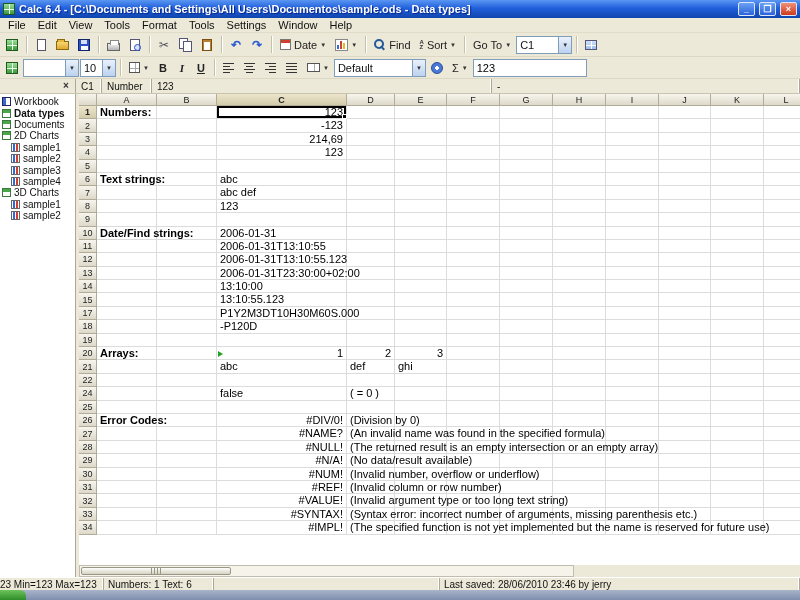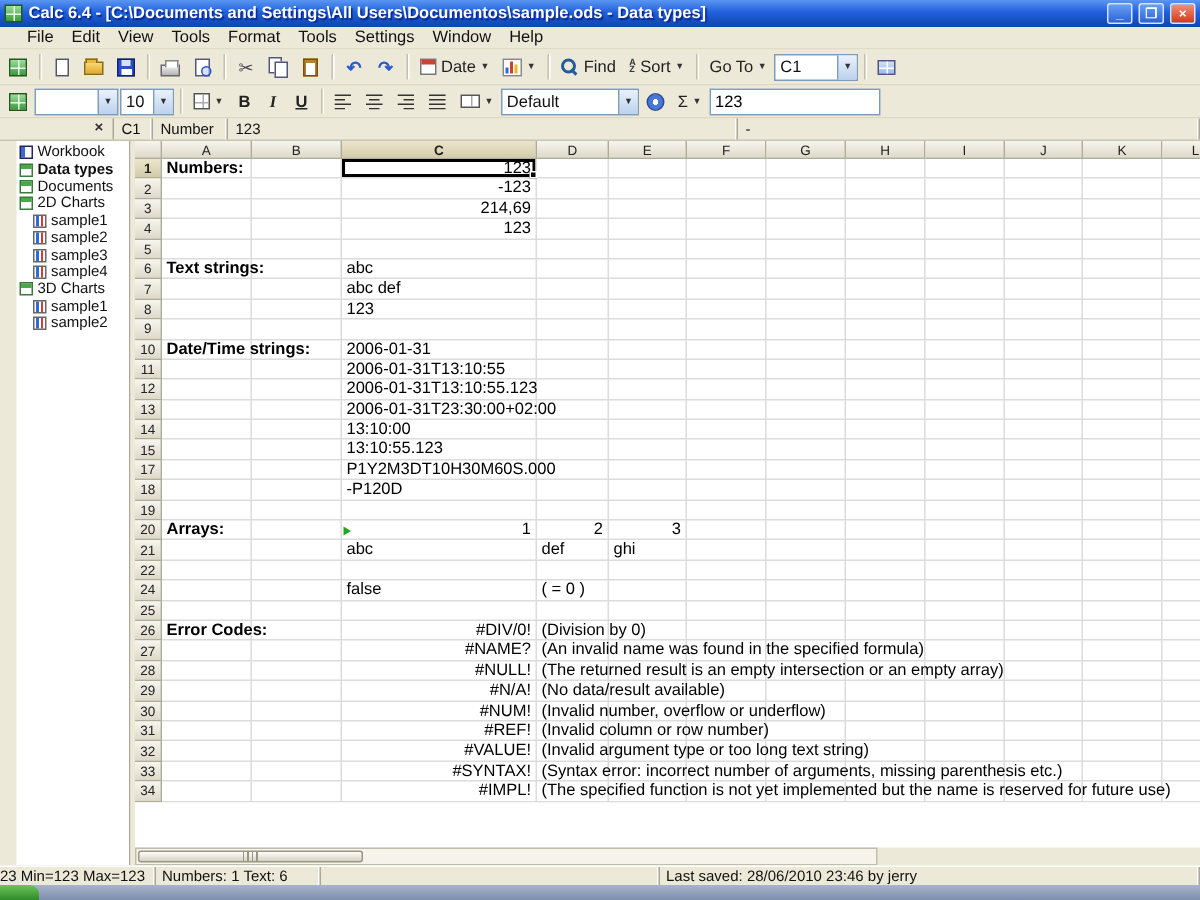--- a/index.html
+++ b/index.html
@@ -17,7 +17,7 @@
   .appico:after{content:'';position:absolute;top:5px;left:0;right:0;height:1px;background:#eaffea;}
 
   
-  .menubar{height:15px;display:flex;align-items:center;font-size:11px;padding-left:12px;background:#ece9d8;border-bottom:1px solid #e0dcc8;flex:none;}
+  .menubar{height:15px;display:flex;align-items:center;font-size:11px;padding-left:2px;background:#ece9d8;border-bottom:1px solid #e0dcc8;flex:none;}
   .menu-item{padding:0 6px;color:#111;}
 
   

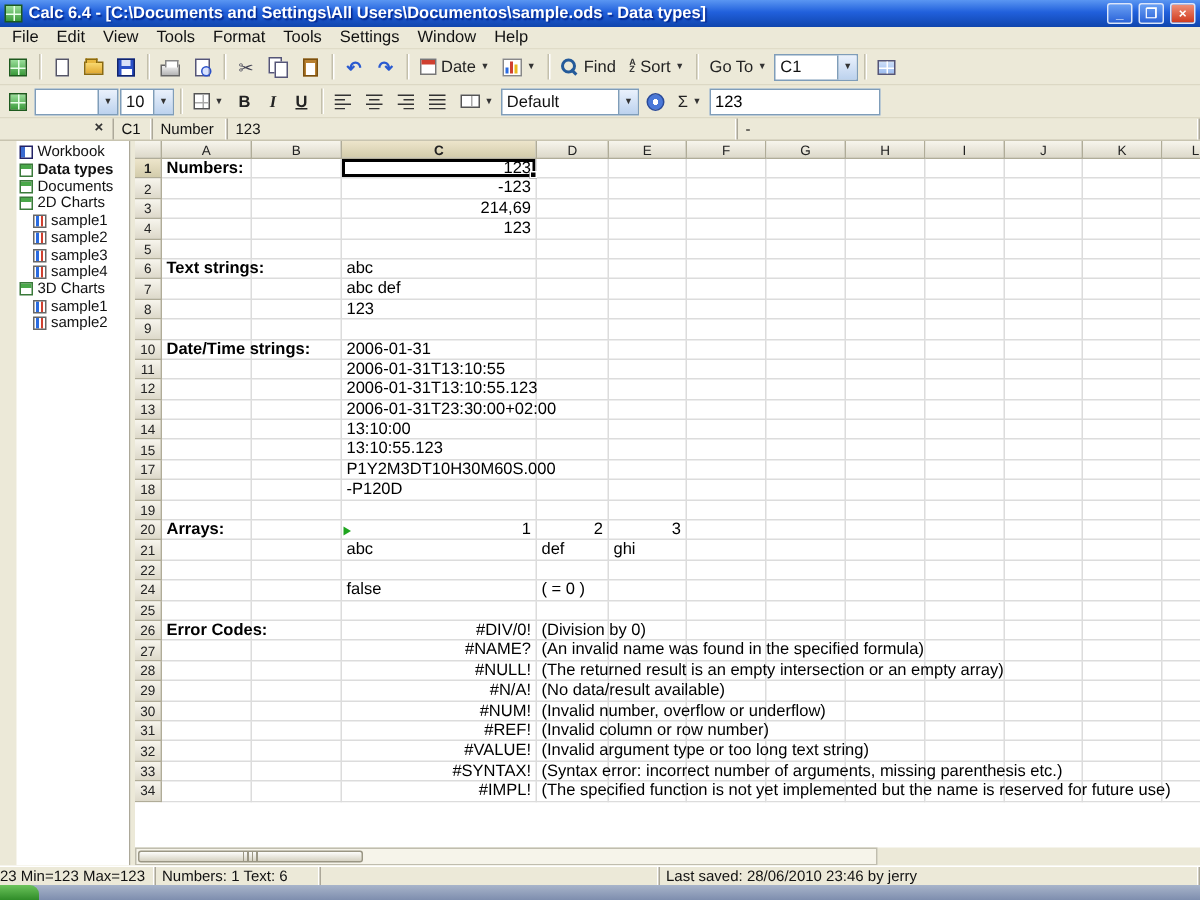--- a/index.html
+++ b/index.html
@@ -80,7 +80,7 @@
   .isec{display:flex;align-items:center;padding:0 5px;border-right:1px solid #aca899;box-shadow:inset -1px 0 0 #fff;color:#111;white-space:nowrap;overflow:hidden;}
 
   
-  .main{flex:1;display:flex;overflow:hidden;padding-left:11px;}
+  .main{flex:1;display:flex;overflow:hidden;}
   .sidebar{width:76px;flex:none;background:#fff;border-right:1px solid #aca899;overflow:hidden;padding-top:2px;}
   .tree-item{height:11.4px;display:flex;align-items:center;gap:3px;font-size:10px;color:#111;white-space:nowrap;overflow:hidden;}
   .tree-item.active .tlabel{font-weight:bold;}

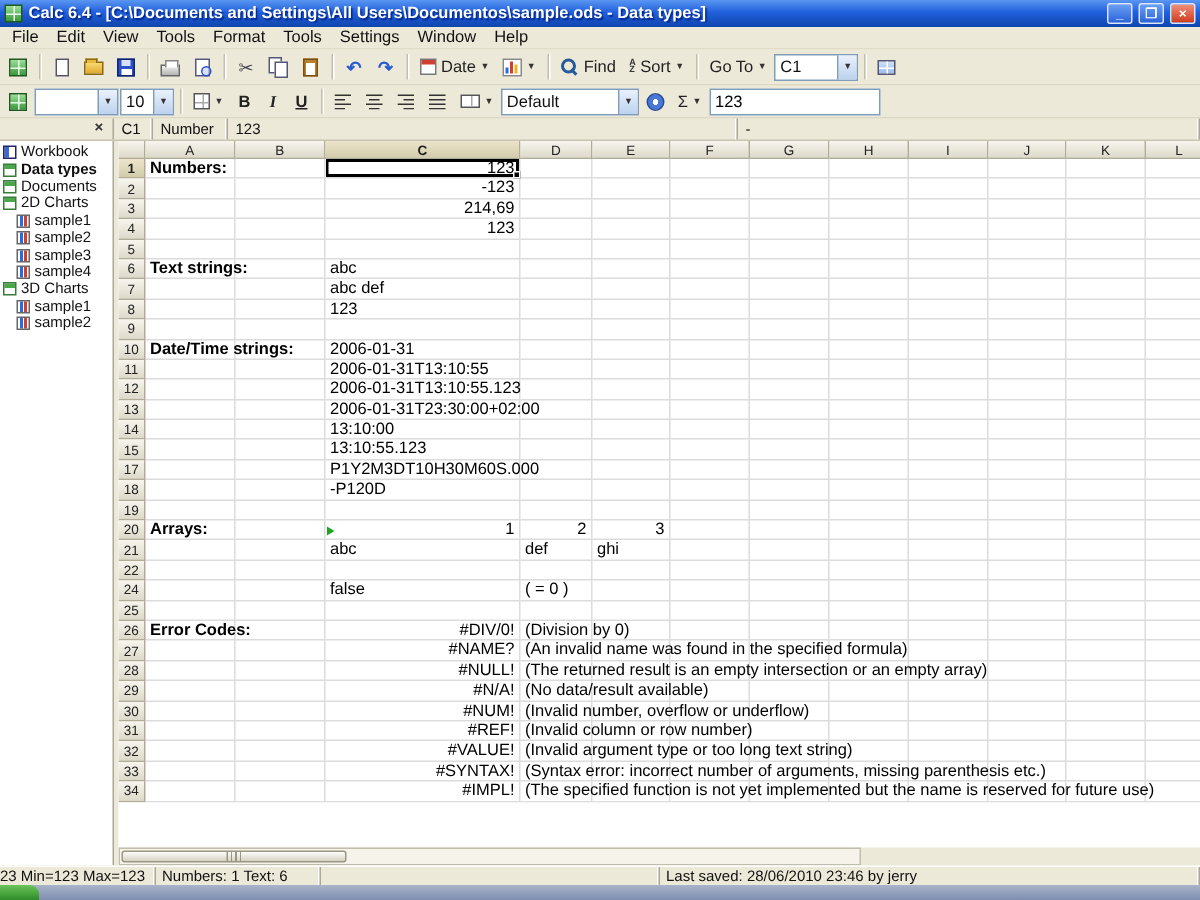--- a/index.html
+++ b/index.html
@@ -521,7 +521,7 @@
           </div>
           <div class="grow">
             <div class="hdrcell rowhdrcell">10</div>
-            <div class="cell bold" style="width: 60px;"><span class="txt">Date/Time strings:</span></div>
+            <div class="cell bold" style="width: 60px;"><span class="txt">Date/Find strings:</span></div>
             <div class="cell" style="width: 60px;"></div>
             <div class="cell" style="width: 130px;"><span class="txt">2006-01-31</span></div>
             <div class="cell" style="width: 48px;"></div>

